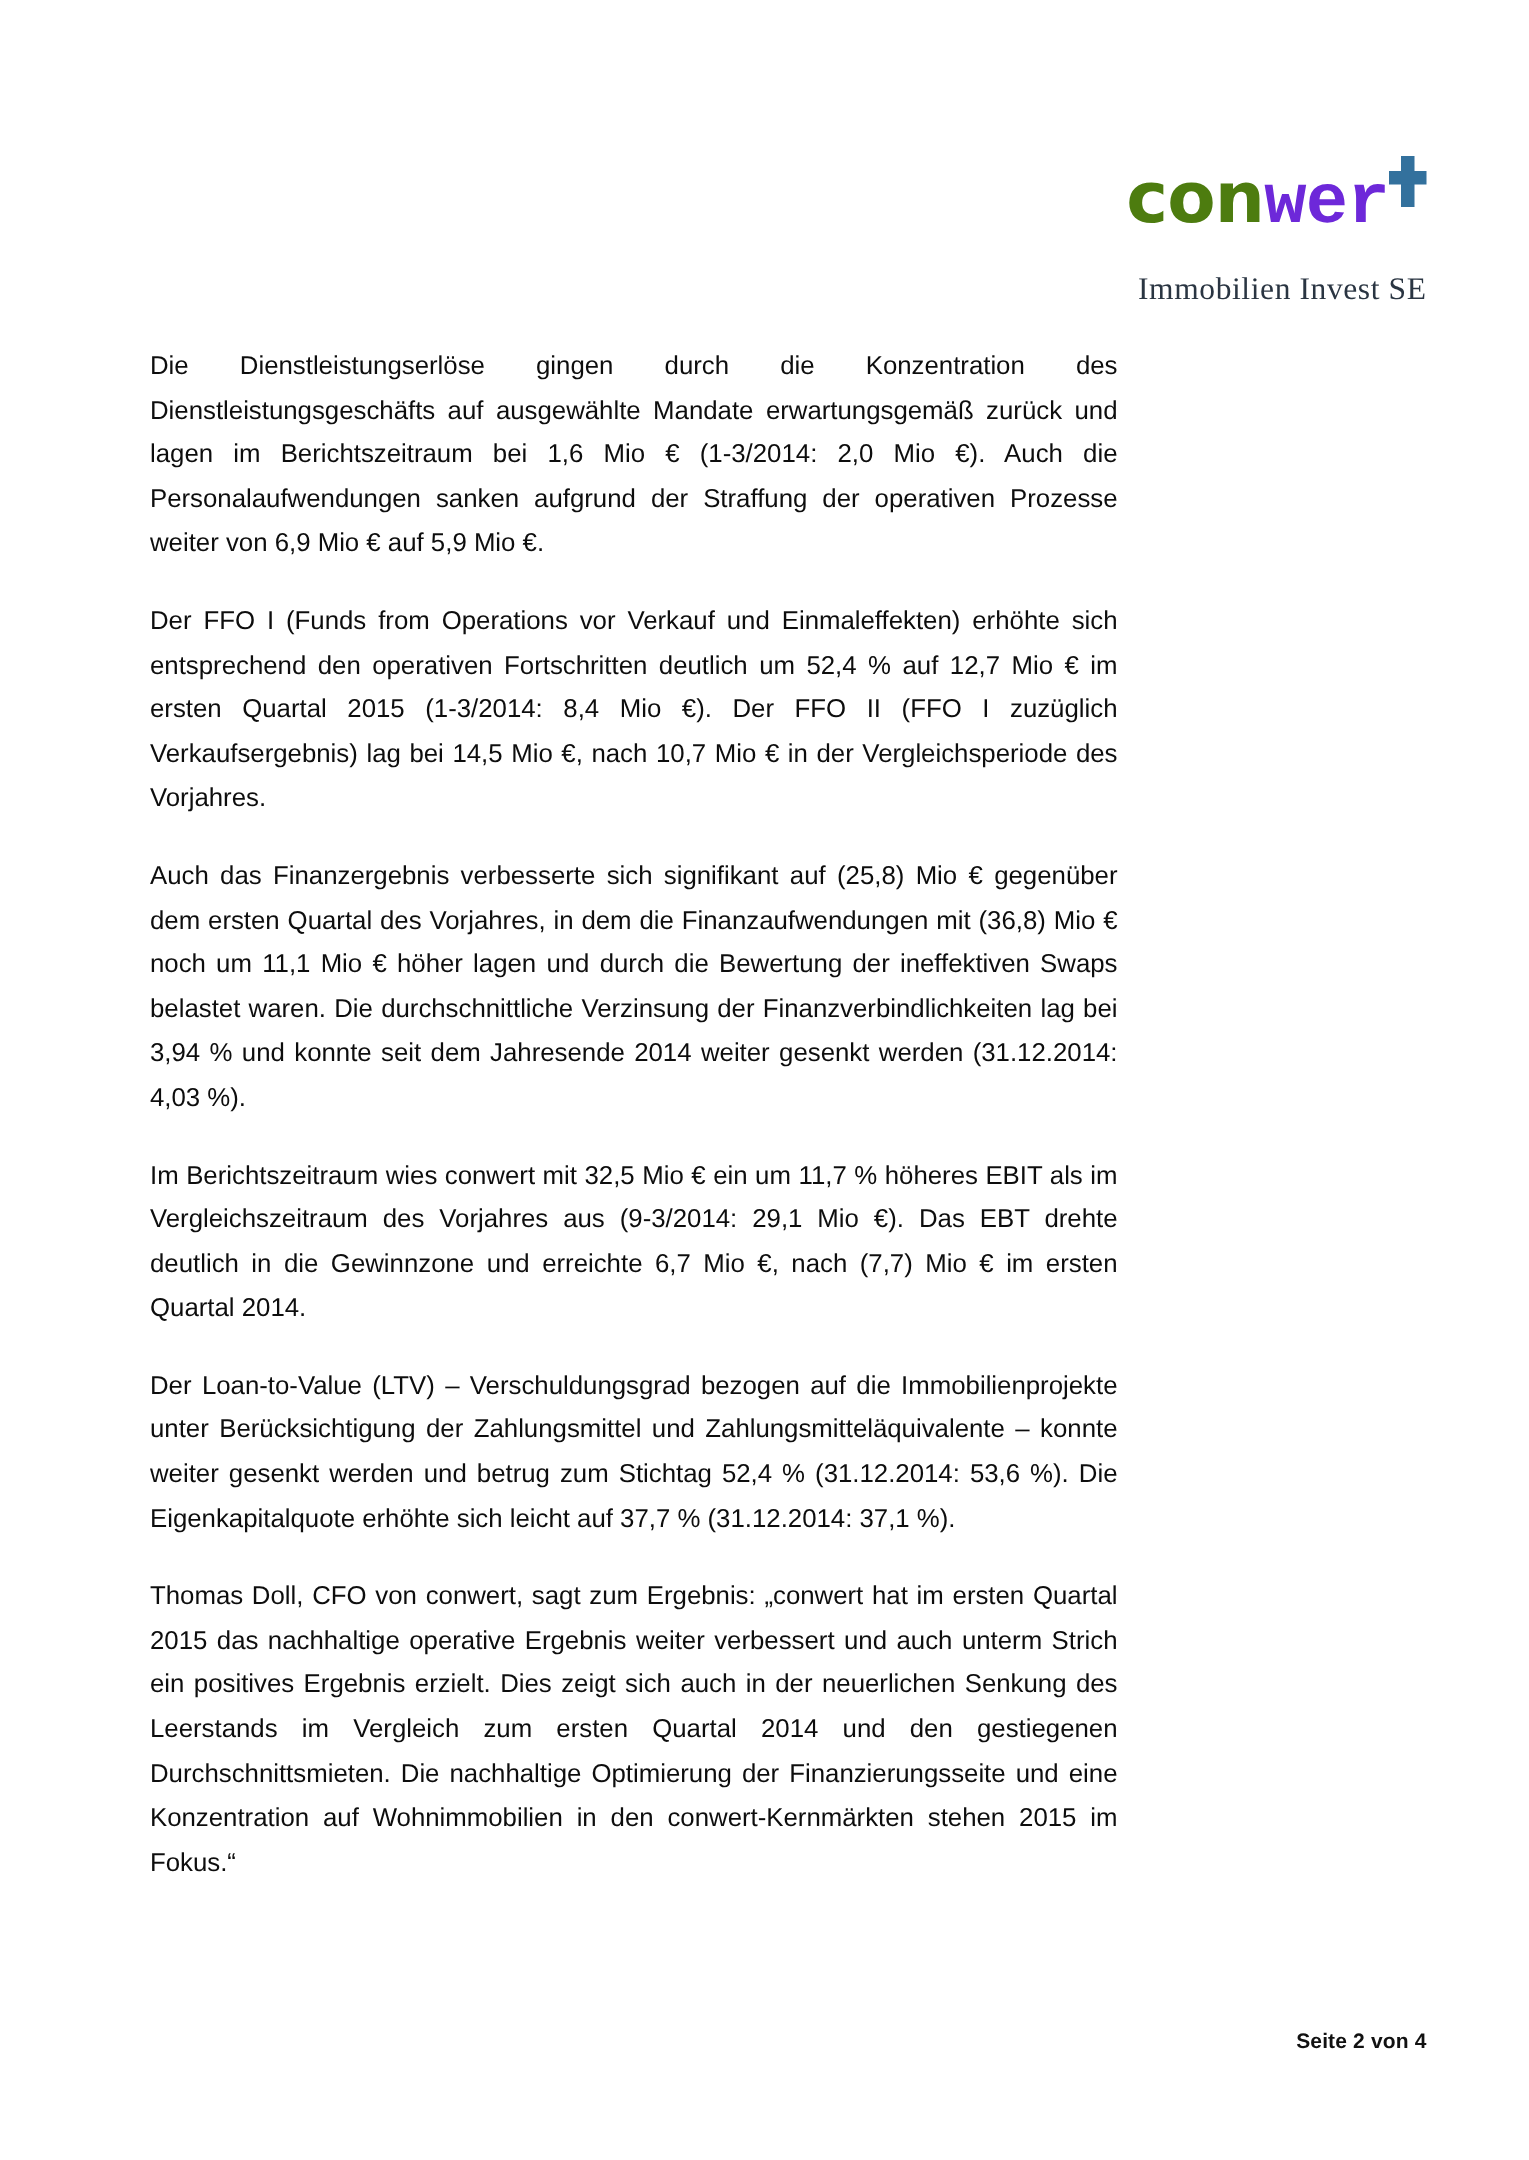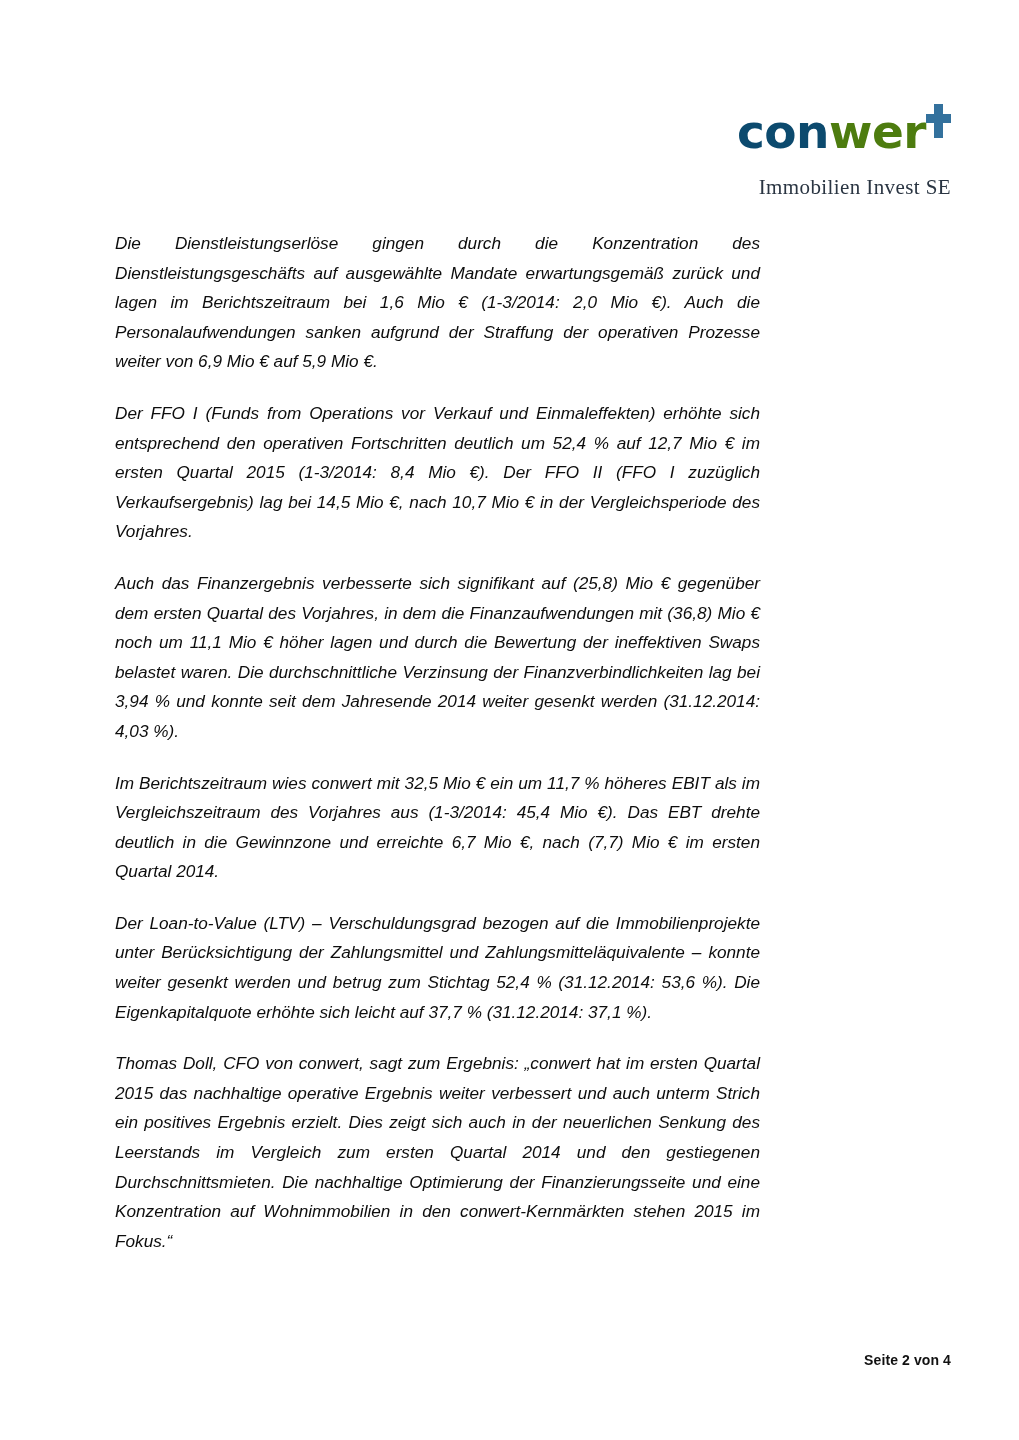--- a/index.html
+++ b/index.html
@@ -36,7 +36,7 @@
     line-height: 1;
     white-space: nowrap;
   }
-  .logo-con { color: #0c4a6e; }
+  .logo-con { color: #4d7c0f; }
   .logo-wer { color: #4d7c0f; }
   .logo-t-wrap {
     display: inline-block;

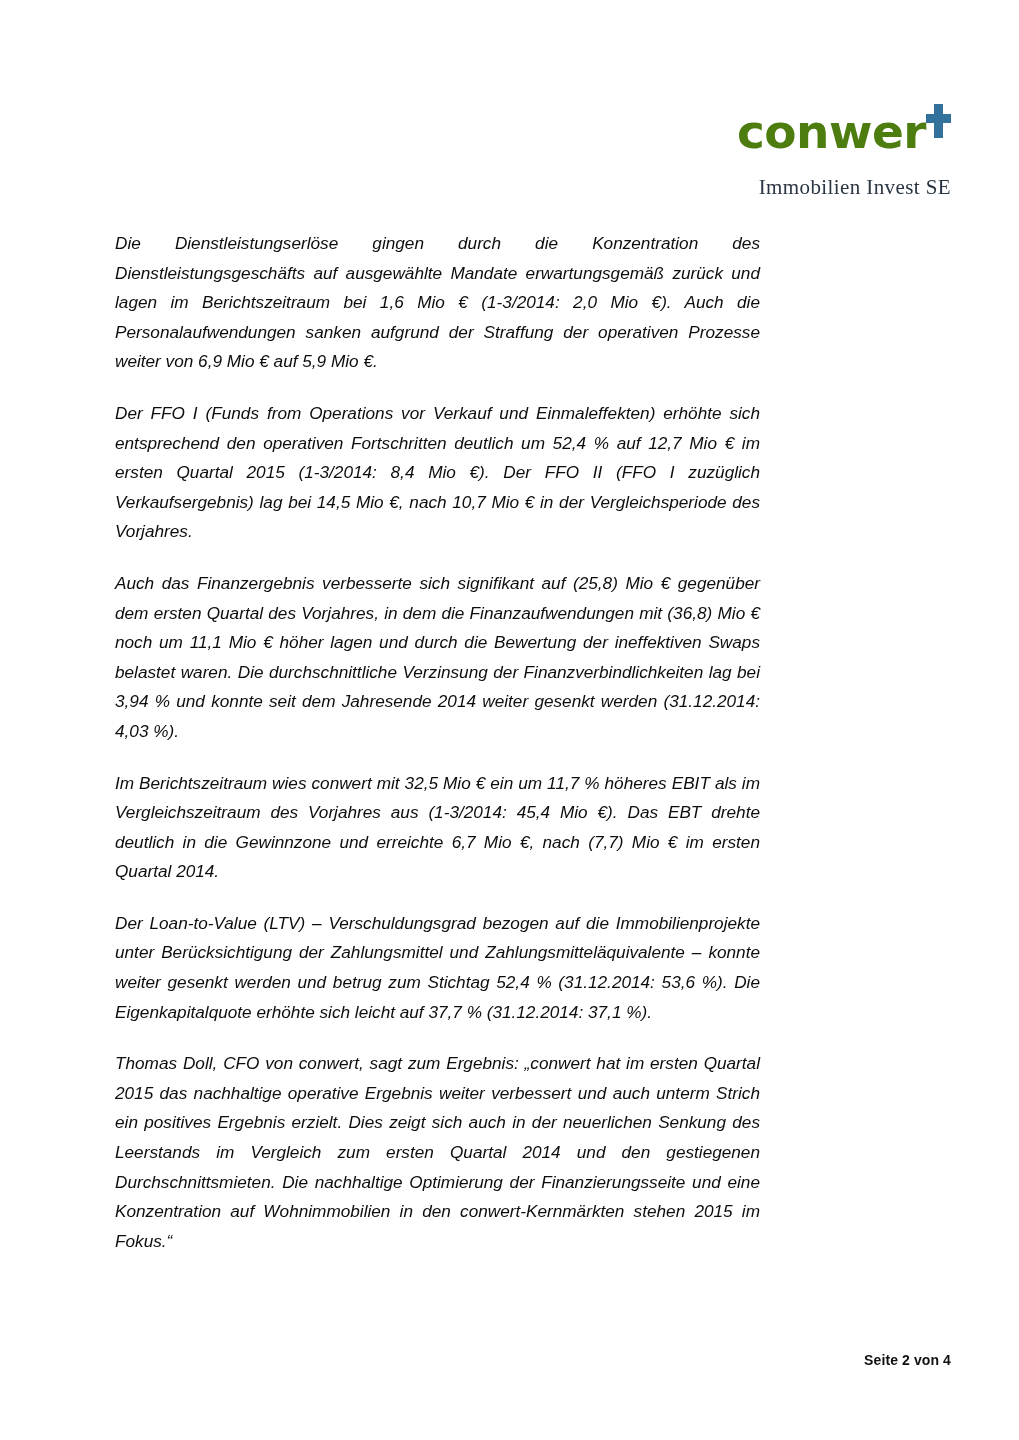--- a/index.html
+++ b/index.html
@@ -37,7 +37,7 @@
     white-space: nowrap;
   }
   .logo-con { color: #4d7c0f; }
-  .logo-wer { color: #4d7c0f; }
+  .logo-wer { color: #6d28d9; font-family: Liberation Mono, monospace; }
   .logo-t-wrap {
     display: inline-block;
     position: relative;

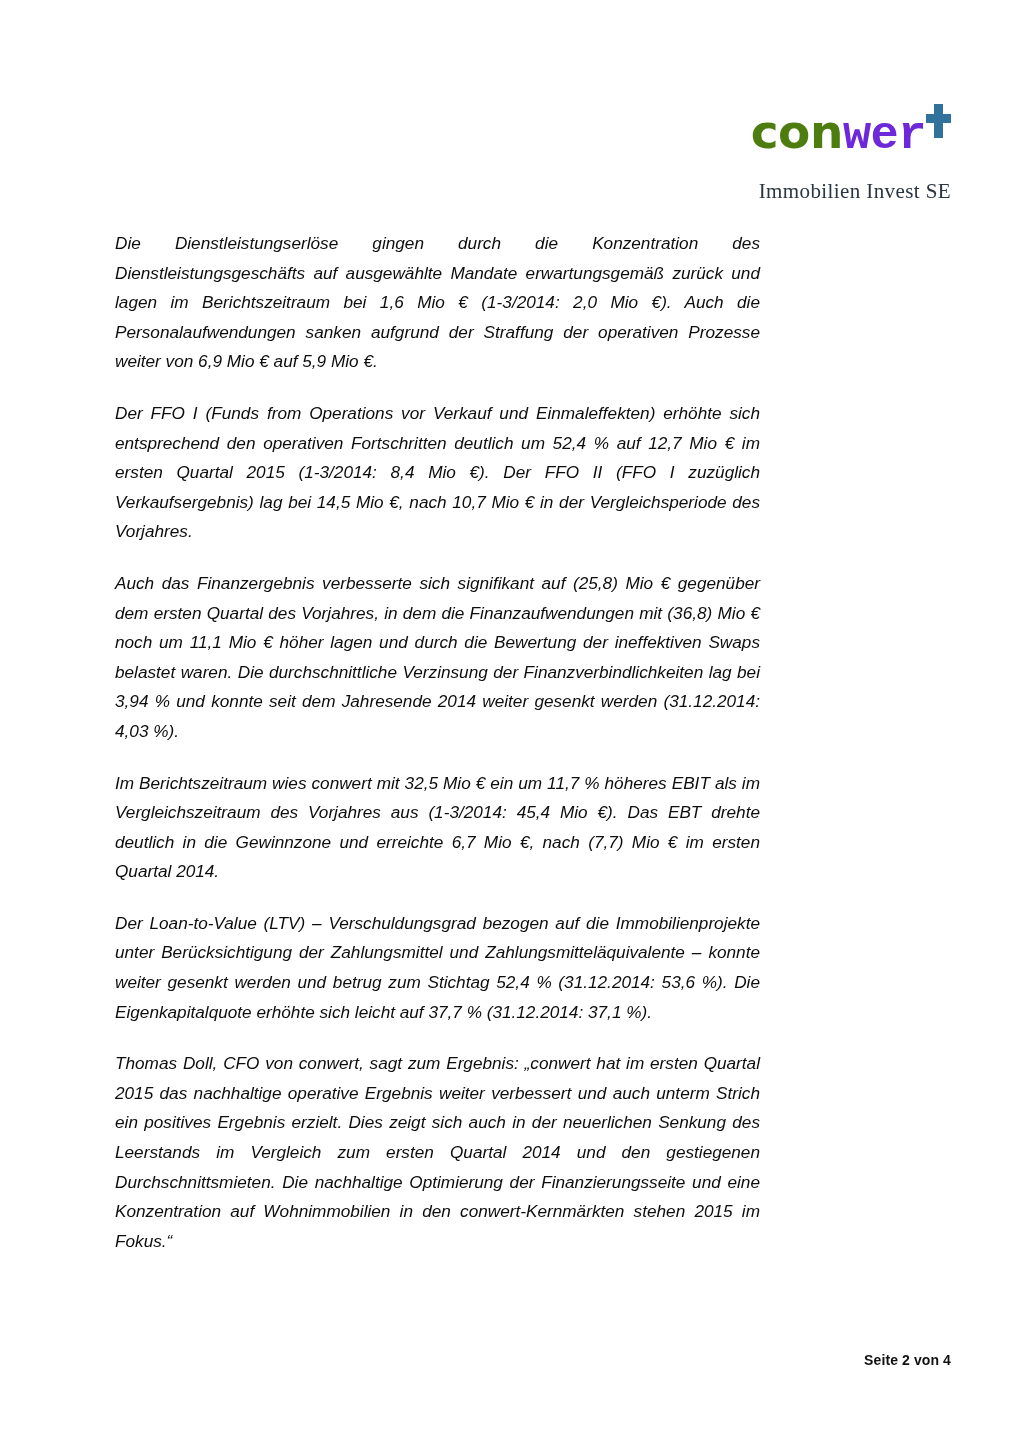--- a/index.html
+++ b/index.html
@@ -74,10 +74,9 @@
   
   .content {
     position: absolute;
-    left: 115px;
+    left: 100px;
     top: 229px;
     width: 645px;
-    font-style: italic;
   }
   .para {
     margin: 0 0 22px 0;

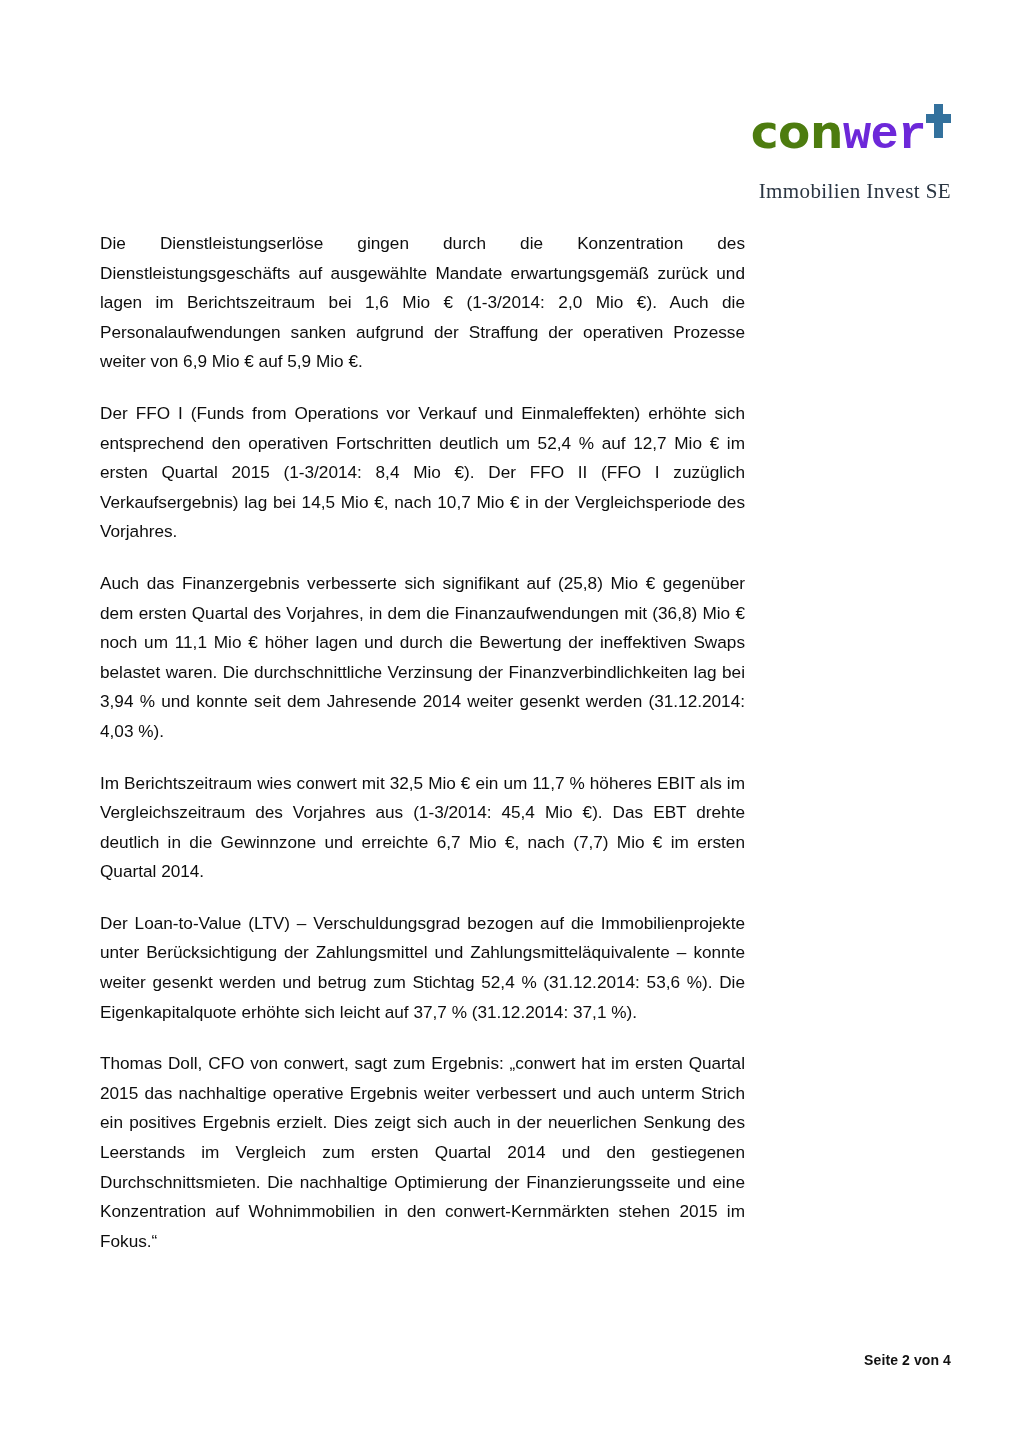--- a/index.html
+++ b/index.html
@@ -117,7 +117,7 @@
     <p class="para">Die Dienstleistungserlöse gingen durch die Konzentration des Dienstleistungsgeschäfts auf ausgewählte Mandate erwartungsgemäß zurück und lagen im Berichtszeitraum bei 1,6 Mio € (1-3/2014: 2,0 Mio €). Auch die Personalaufwendungen sanken aufgrund der Straffung der operativen Prozesse weiter von 6,9 Mio € auf 5,9 Mio €.</p>
     <p class="para">Der FFO I (Funds from Operations vor Verkauf und Einmaleffekten) erhöhte sich entsprechend den operativen Fortschritten deutlich um 52,4 % auf 12,7 Mio € im ersten Quartal 2015 (1-3/2014: 8,4 Mio €). Der FFO II (FFO I zuzüglich Verkaufsergebnis) lag bei 14,5 Mio €, nach 10,7 Mio € in der Vergleichsperiode des Vorjahres.</p>
     <p class="para">Auch das Finanzergebnis verbesserte sich signifikant auf (25,8) Mio € gegenüber dem ersten Quartal des Vorjahres, in dem die Finanzaufwendungen mit (36,8) Mio € noch um 11,1 Mio € höher lagen und durch die Bewertung der ineffektiven Swaps belastet waren. Die durchschnittliche Verzinsung der Finanzverbindlichkeiten lag bei 3,94 % und konnte seit dem Jahresende 2014 weiter gesenkt werden (31.12.2014: 4,03 %).</p>
-    <p class="para">Im Berichtszeitraum wies conwert mit 32,5 Mio € ein um 11,7 % höheres EBIT als im Vergleichszeitraum des Vorjahres aus (1-3/2014: 45,4 Mio €). Das EBT drehte deutlich in die Gewinnzone und erreichte 6,7 Mio €, nach (7,7) Mio € im ersten Quartal 2014.</p>
+    <p class="para">Im Berichtszeitraum wies conwert mit 32,5 Mio € ein um 11,7 % höheres EBIT als im Vergleichszeitraum des Vorjahres aus (9-3/2014: 29,1 Mio €). Das EBT drehte deutlich in die Gewinnzone und erreichte 6,7 Mio €, nach (7,7) Mio € im ersten Quartal 2014.</p>
     <p class="para">Der Loan-to-Value (LTV) – Verschuldungsgrad bezogen auf die Immobilienprojekte unter Berücksichtigung der Zahlungsmittel und Zahlungsmitteläquivalente – konnte weiter gesenkt werden und betrug zum Stichtag 52,4 % (31.12.2014: 53,6 %). Die Eigenkapitalquote erhöhte sich leicht auf 37,7 % (31.12.2014: 37,1 %).</p>
     <p class="para">Thomas Doll, CFO von conwert, sagt zum Ergebnis: „conwert hat im ersten Quartal 2015 das nachhaltige operative Ergebnis weiter verbessert und auch unterm Strich ein positives Ergebnis erzielt. Dies zeigt sich auch in der neuerlichen Senkung des Leerstands im Vergleich zum ersten Quartal 2014 und den gestiegenen Durchschnittsmieten. Die nachhaltige Optimierung der Finanzierungsseite und eine Konzentration auf Wohnimmobilien in den conwert-Kernmärkten stehen 2015 im Fokus.“</p>
   </div>

